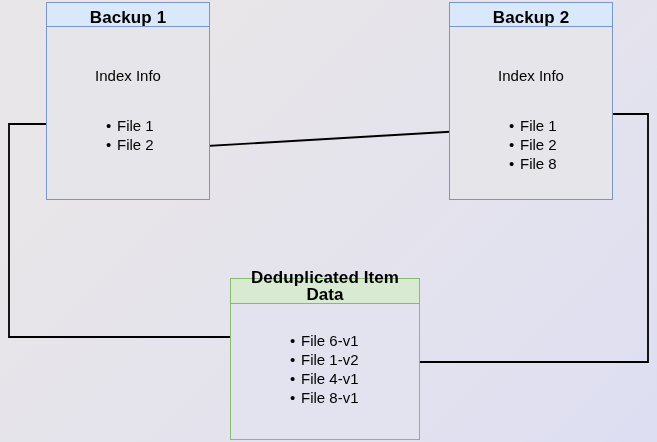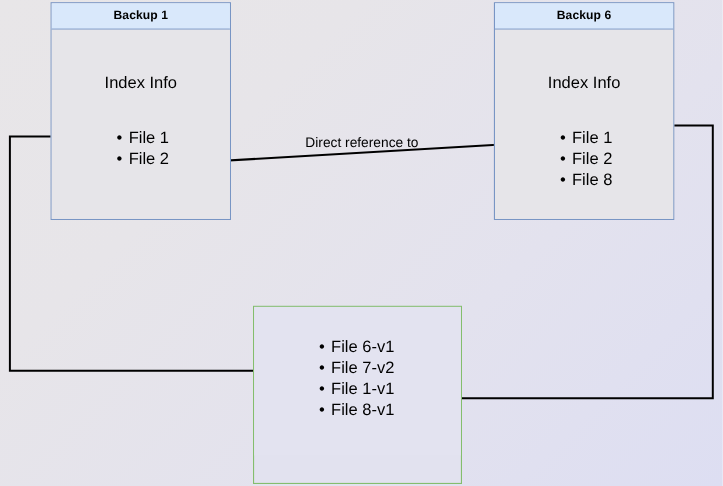--- a/index.html
+++ b/index.html
@@ -29,13 +29,13 @@
     box-sizing: border-box;
     width: 100%;
     text-align: center;
-    font-size: 11px;
+    font-size: 17px;
     font-weight: bold;
     color: #000000;
     letter-spacing: 0.1px;
     line-height: 1;
     display: flex;
-    align-items: center;
+    align-items: flex-end;
     justify-content: center;
   }
   .node .node-body {

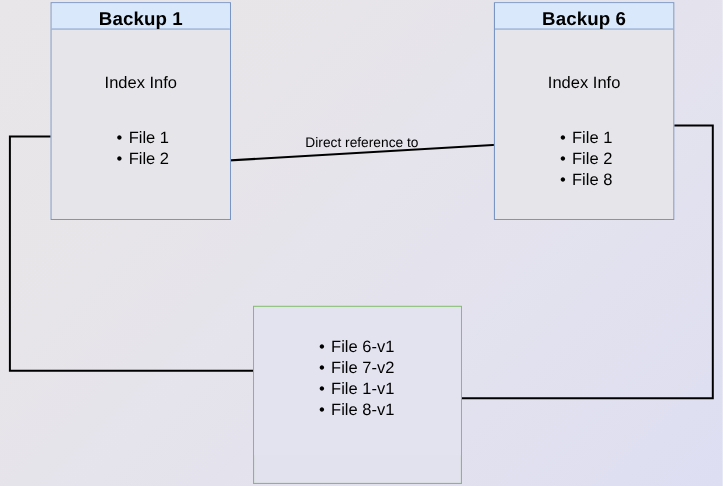--- a/index.html
+++ b/index.html
@@ -161,7 +161,7 @@
 
   <div class="node blue" style="left:449px; top:2px; width:164px; height:198px;">
     <div class="node-header">
-      <span>Backup 6</span>
+      <span>Backup 2</span>
     </div>
     <div class="node-body">
       <div class="index-title" style="top:41px;">Index Info</div>

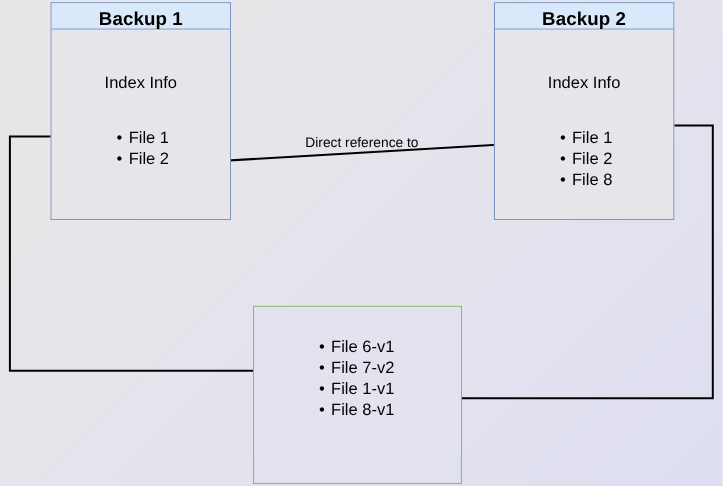--- a/index.html
+++ b/index.html
@@ -206,7 +206,6 @@
   </div>
 
   <div class="caption" style="left:243px; top:123px; width:172px;">
-    <div>Direct reference to</div>
   </div>
 
 </div>

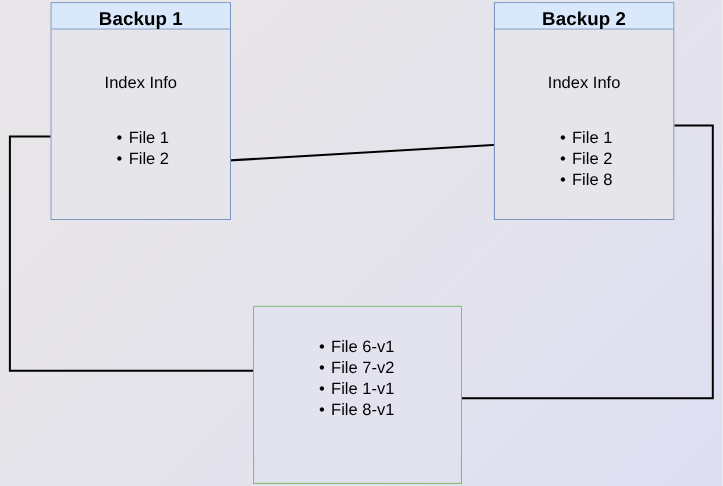--- a/index.html
+++ b/index.html
@@ -183,6 +183,9 @@
   </div>
 
   <div class="node green" style="left:230px; top:278px; width:190px; height:162px;">
+    <div class="node-header">
+      <span>Deduplicated Item Data</span>
+    </div>
     <div class="node-body">
       <ul class="file-list" style="left:52px; top:27px;">
         <li>

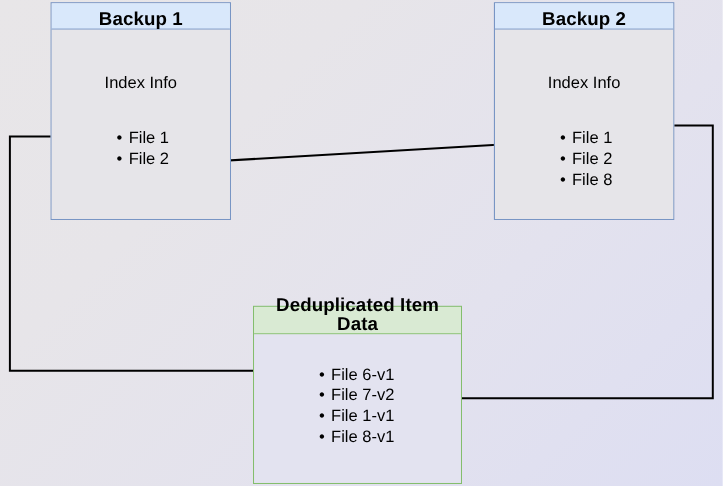--- a/index.html
+++ b/index.html
@@ -194,7 +194,7 @@
         </li>
         <li>
           <span class="bullet">•</span>
-          <span>File 7-v2</span>
+          <span>File 1-v2</span>
         </li>
         <li>
           <span class="bullet">•</span>

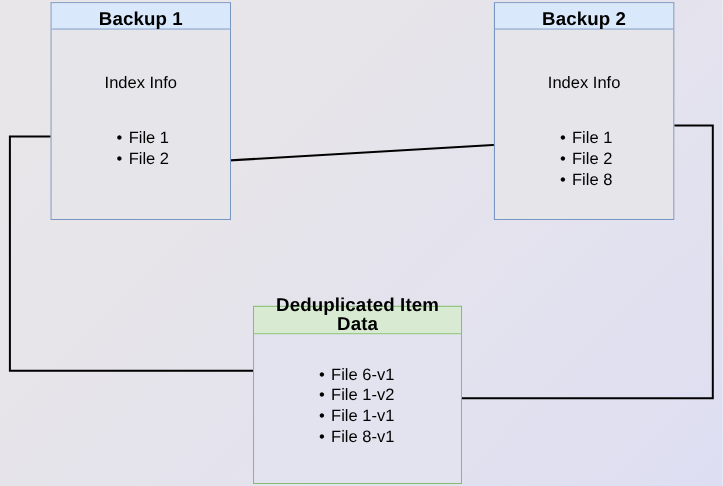--- a/index.html
+++ b/index.html
@@ -198,7 +198,7 @@
         </li>
         <li>
           <span class="bullet">•</span>
-          <span>File 1-v1</span>
+          <span>File 4-v1</span>
         </li>
         <li>
           <span class="bullet">•</span>

